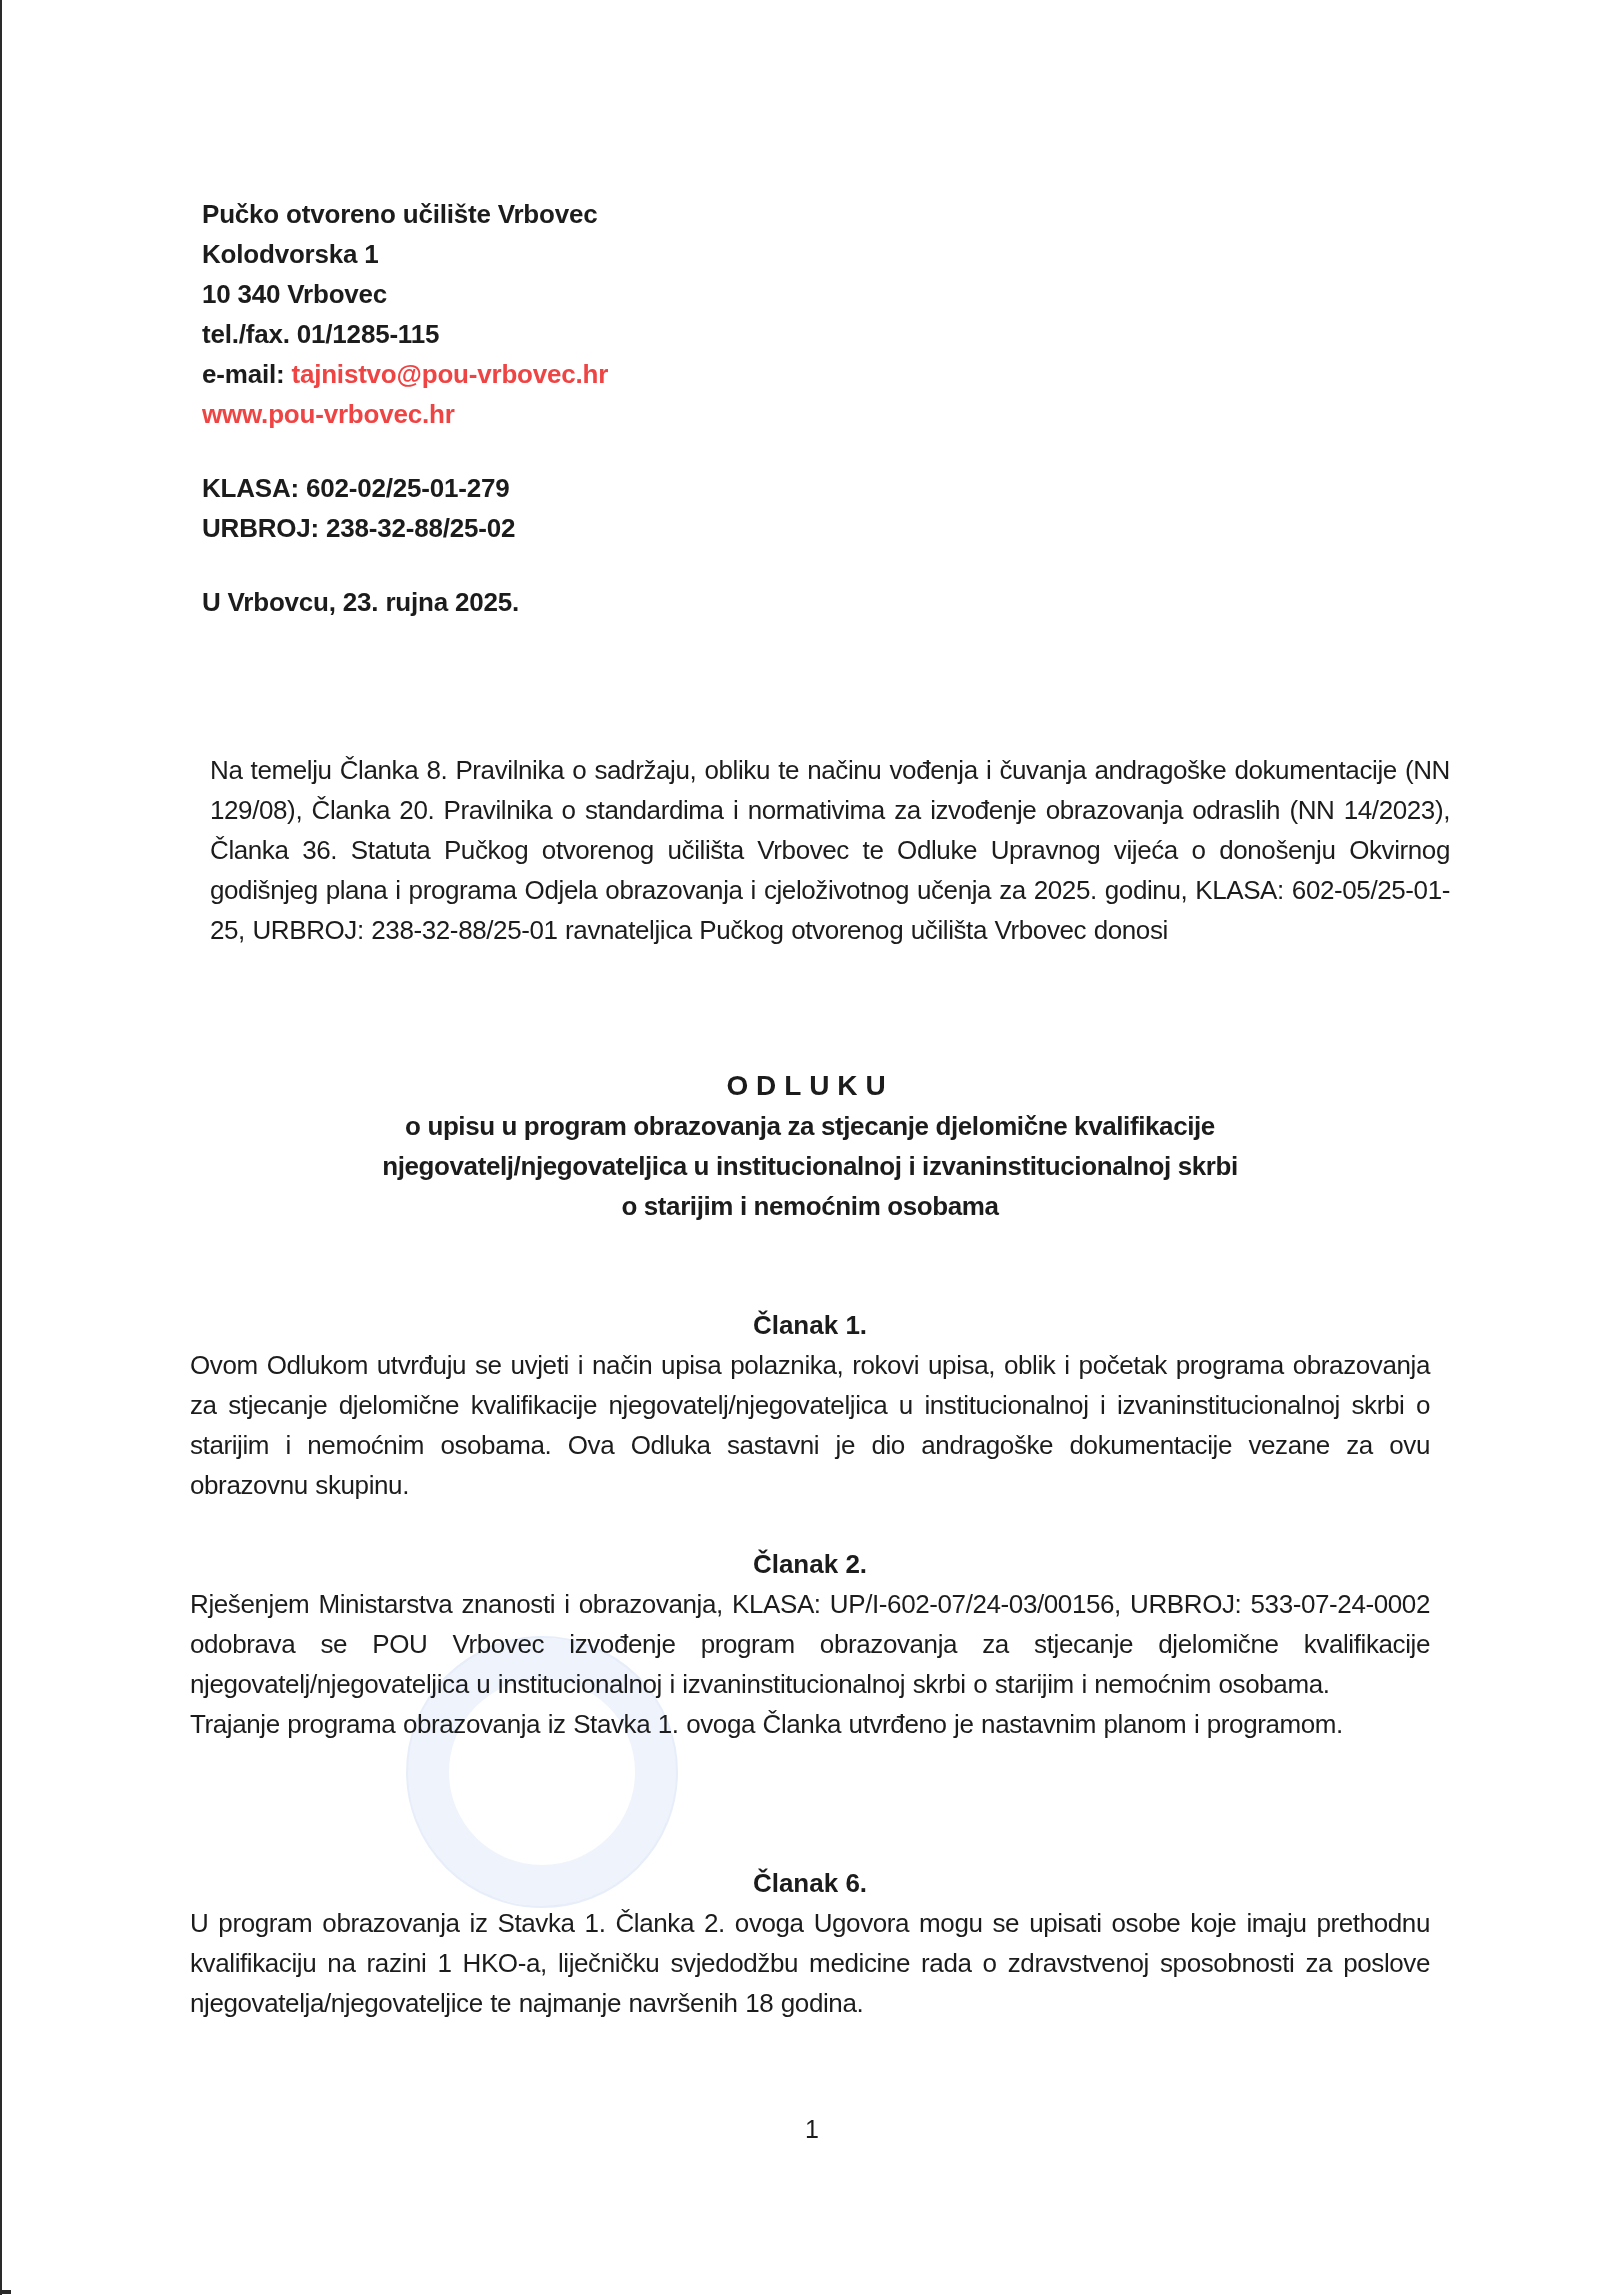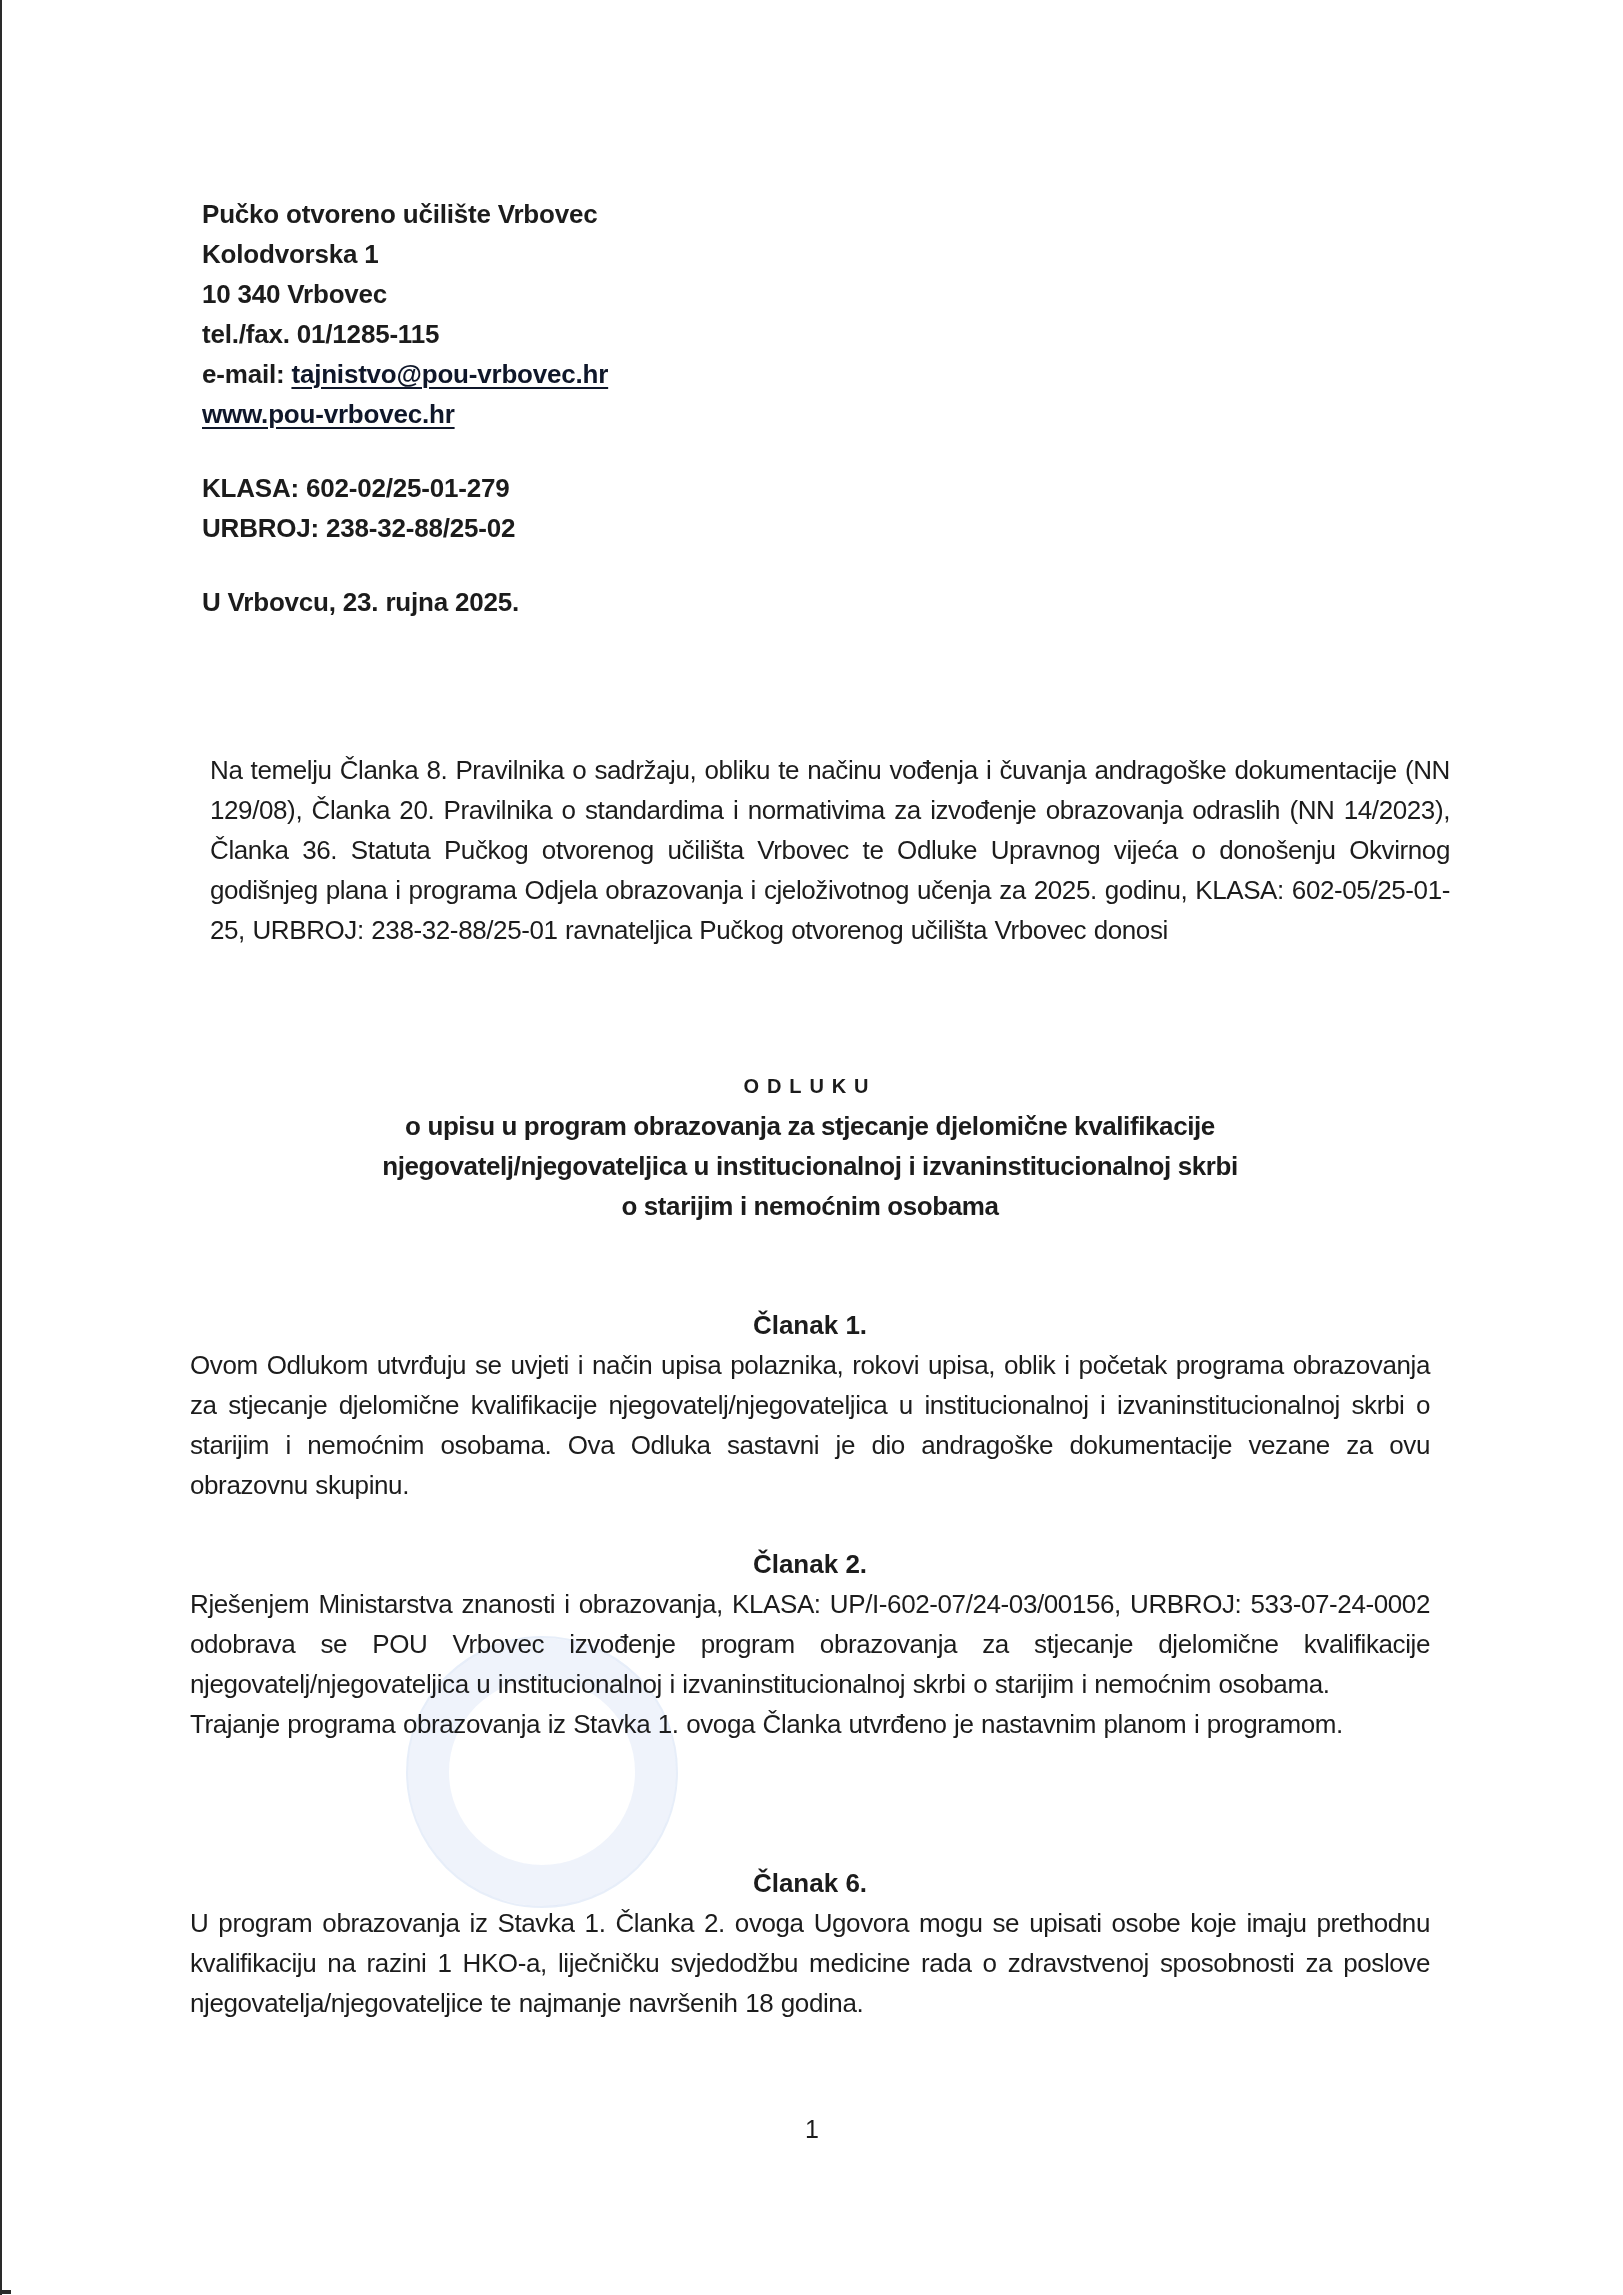--- a/index.html
+++ b/index.html
@@ -24,7 +24,7 @@
     .header .gap { display: block; height: 34px; }
     .header .gap2 { display: block; height: 34px; }
     a.link {
-      color: #0f172a; text-decoration: underline; text-decoration-thickness: 2px;
+      color: #ef4444; text-decoration-thickness: 2px;
       text-underline-offset: 3.9px;
     }
     .body-text {

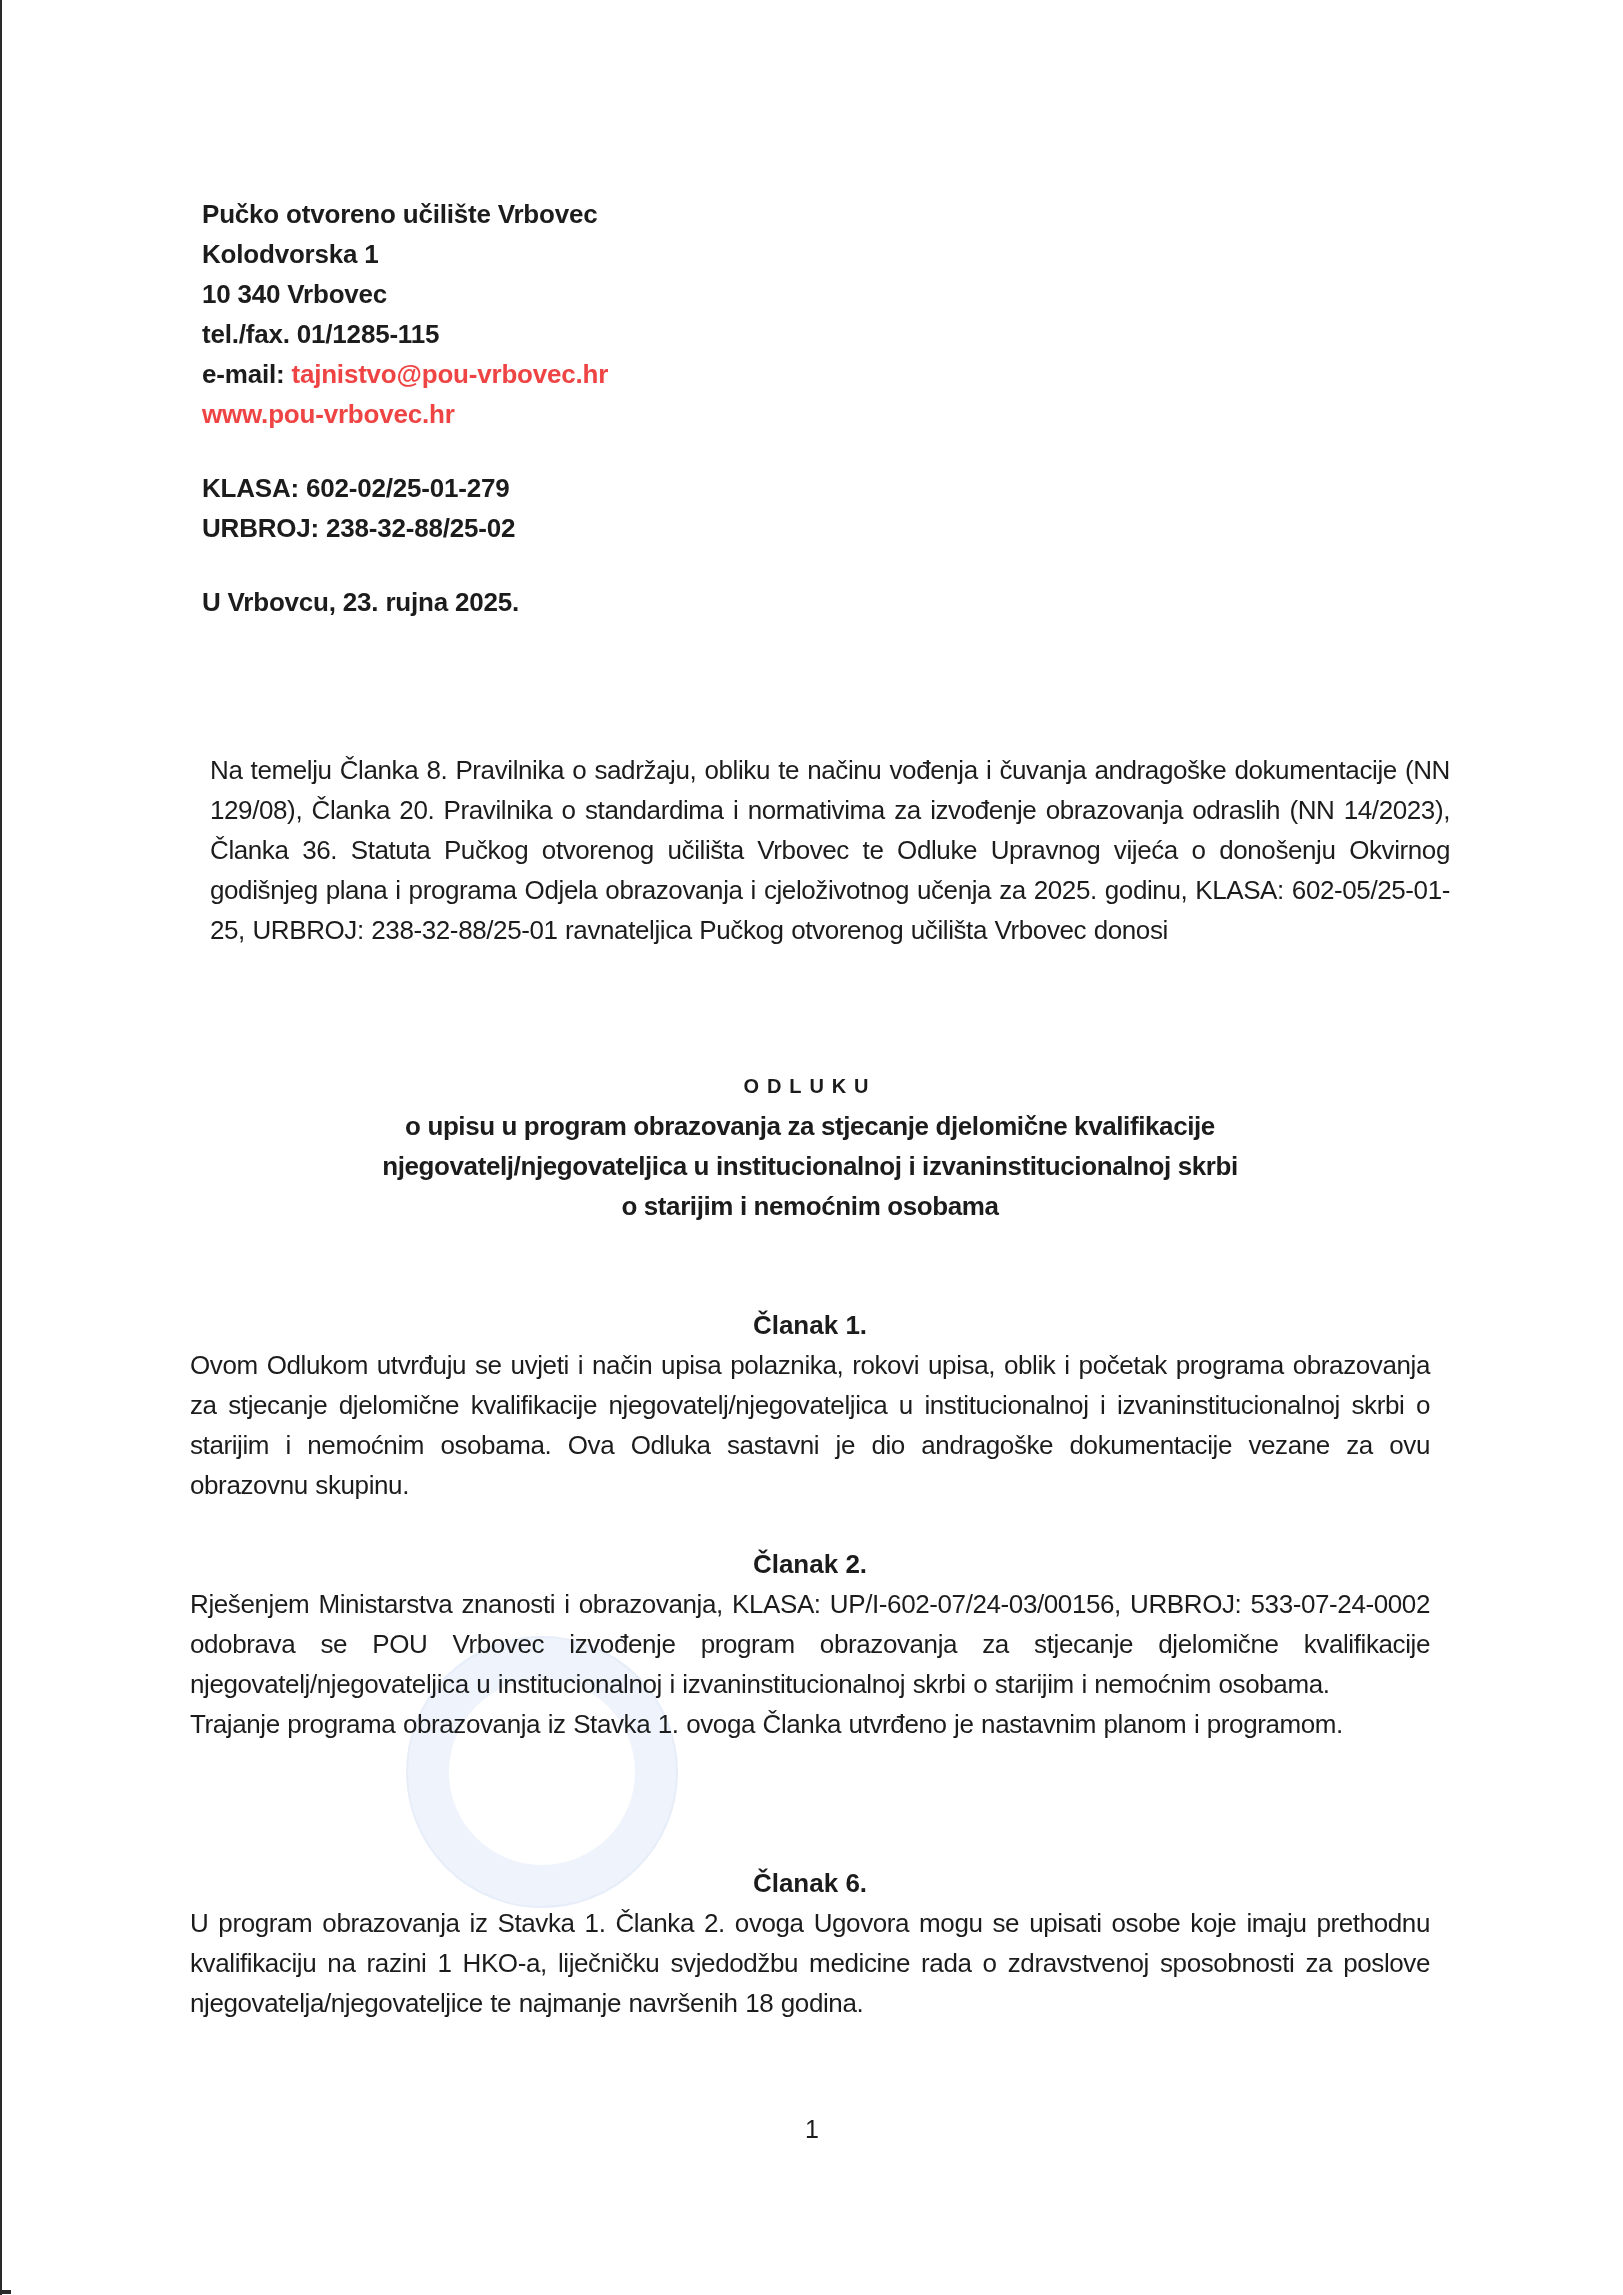--- a/index.html
+++ b/index.html
@@ -38,7 +38,7 @@
       text-align: center; font-weight: bold; font-size: 26px; line-height: 40px;
       letter-spacing: -0.4px;
     }
-    .title-block .odluku { letter-spacing: 7.9px; font-size: 20px; display: block; }
+    .title-block .odluku { letter-spacing: 7.9px; font-size: 28px; display: block; }
     .title-block .sub { display: block; }
     .article-heading {
       position: absolute; left: 190px; width: 1240px;

